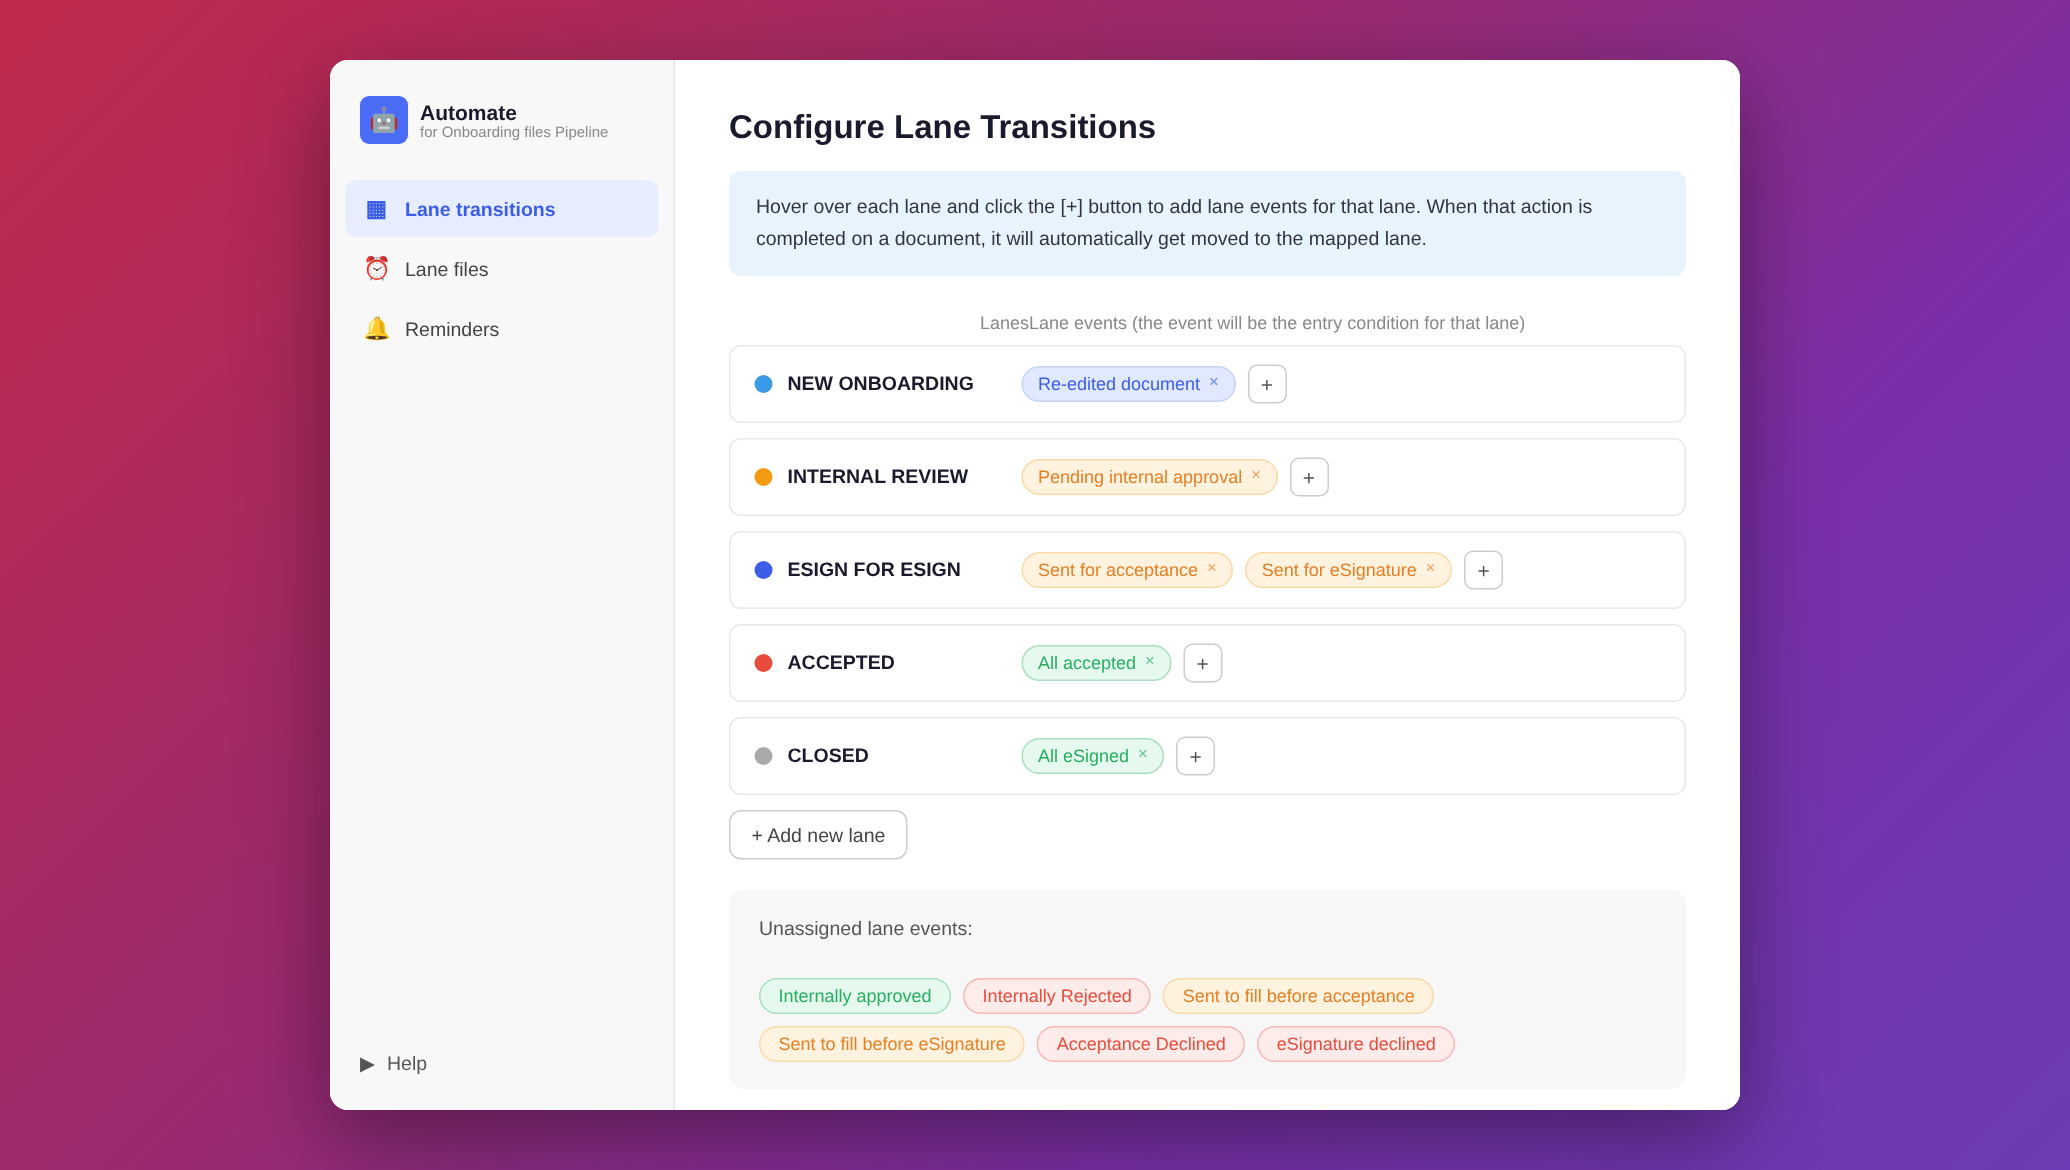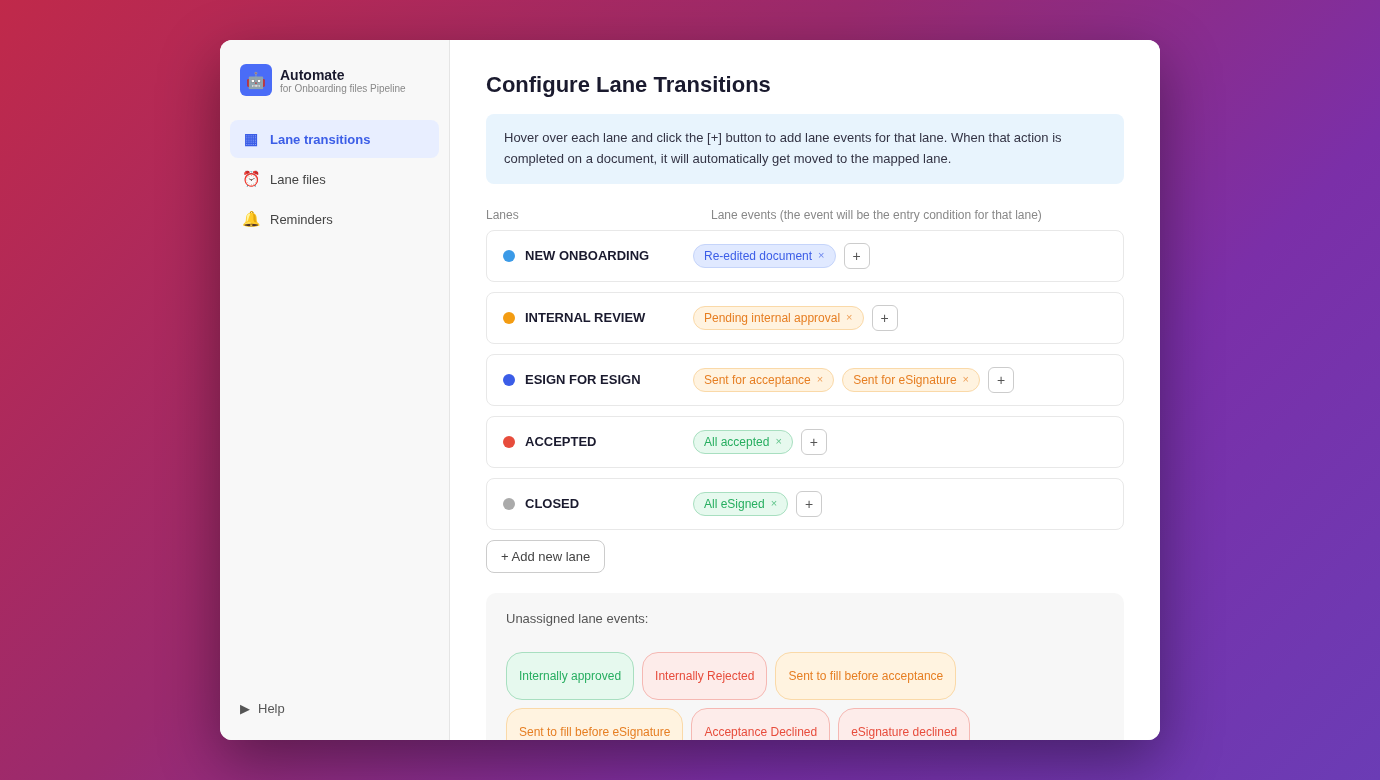--- a/index.html
+++ b/index.html
@@ -126,7 +126,7 @@
       color: #888;
       font-weight: 500;
     }
-    .col-lane { width: 200px; flex-shrink: 0; }
+    .col-lane { width: 200px; flex-shrink: 0; text-align: right; }
     .col-events { flex: 1; margin-left: 25px; }
     .lane-row {
       display: flex;

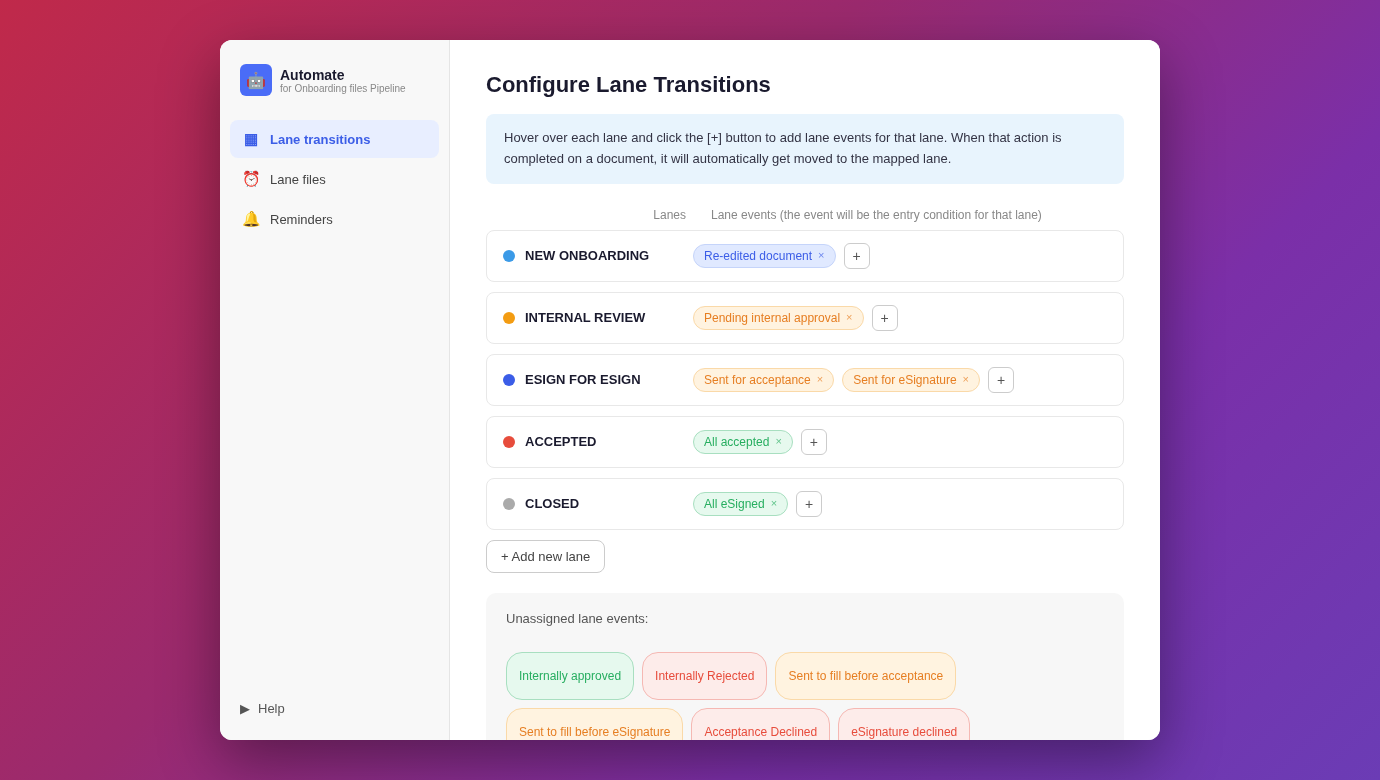--- a/index.html
+++ b/index.html
@@ -127,7 +127,7 @@
       font-weight: 500;
     }
     .col-lane { width: 200px; flex-shrink: 0; text-align: right; }
-    .col-events { flex: 1; margin-left: 25px; }
+    .col-events { flex: 1; }
     .lane-row {
       display: flex;
       align-items: center;

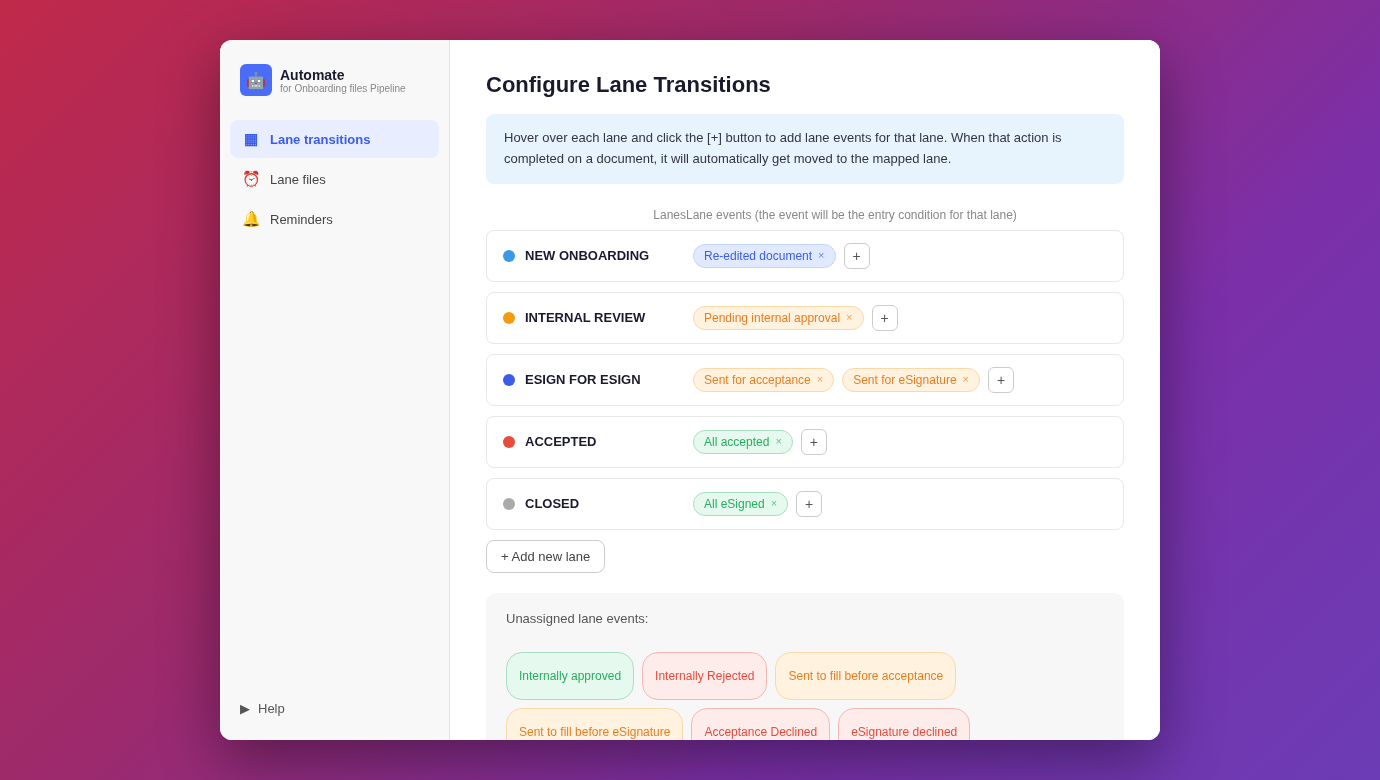--- a/index.html
+++ b/index.html
@@ -148,7 +148,7 @@
       font-size: 13px;
       font-weight: 600;
       color: #1a1a2e;
-      width: 168px;
+      width: 156px;
       flex-shrink: 0;
     }
     .lane-events {

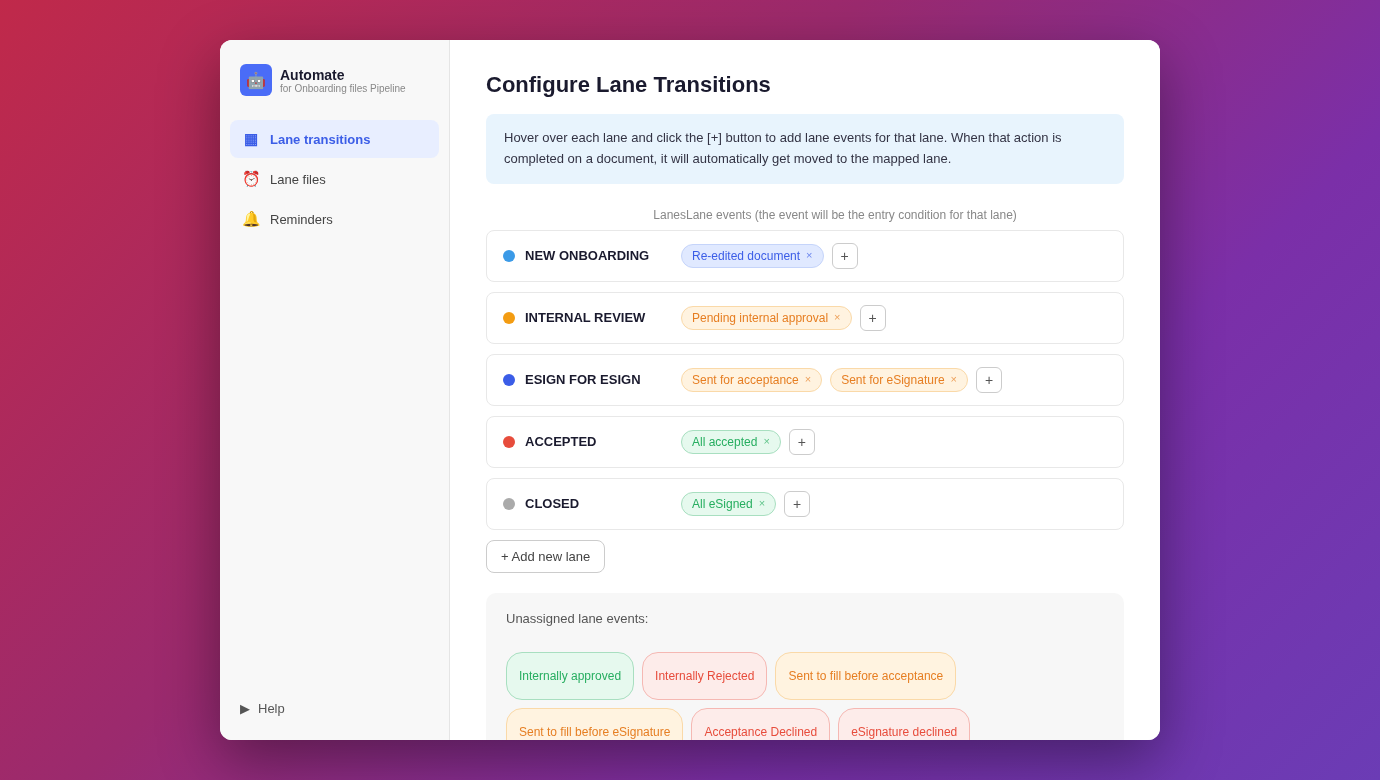--- a/index.html
+++ b/index.html
@@ -219,7 +219,7 @@
       gap: 8px;
     }
     .unassigned-tag {
-      padding: 16px 12px;
+      padding: 4px 12px;
       border-radius: 16px;
       font-size: 12px;
       font-weight: 500;

